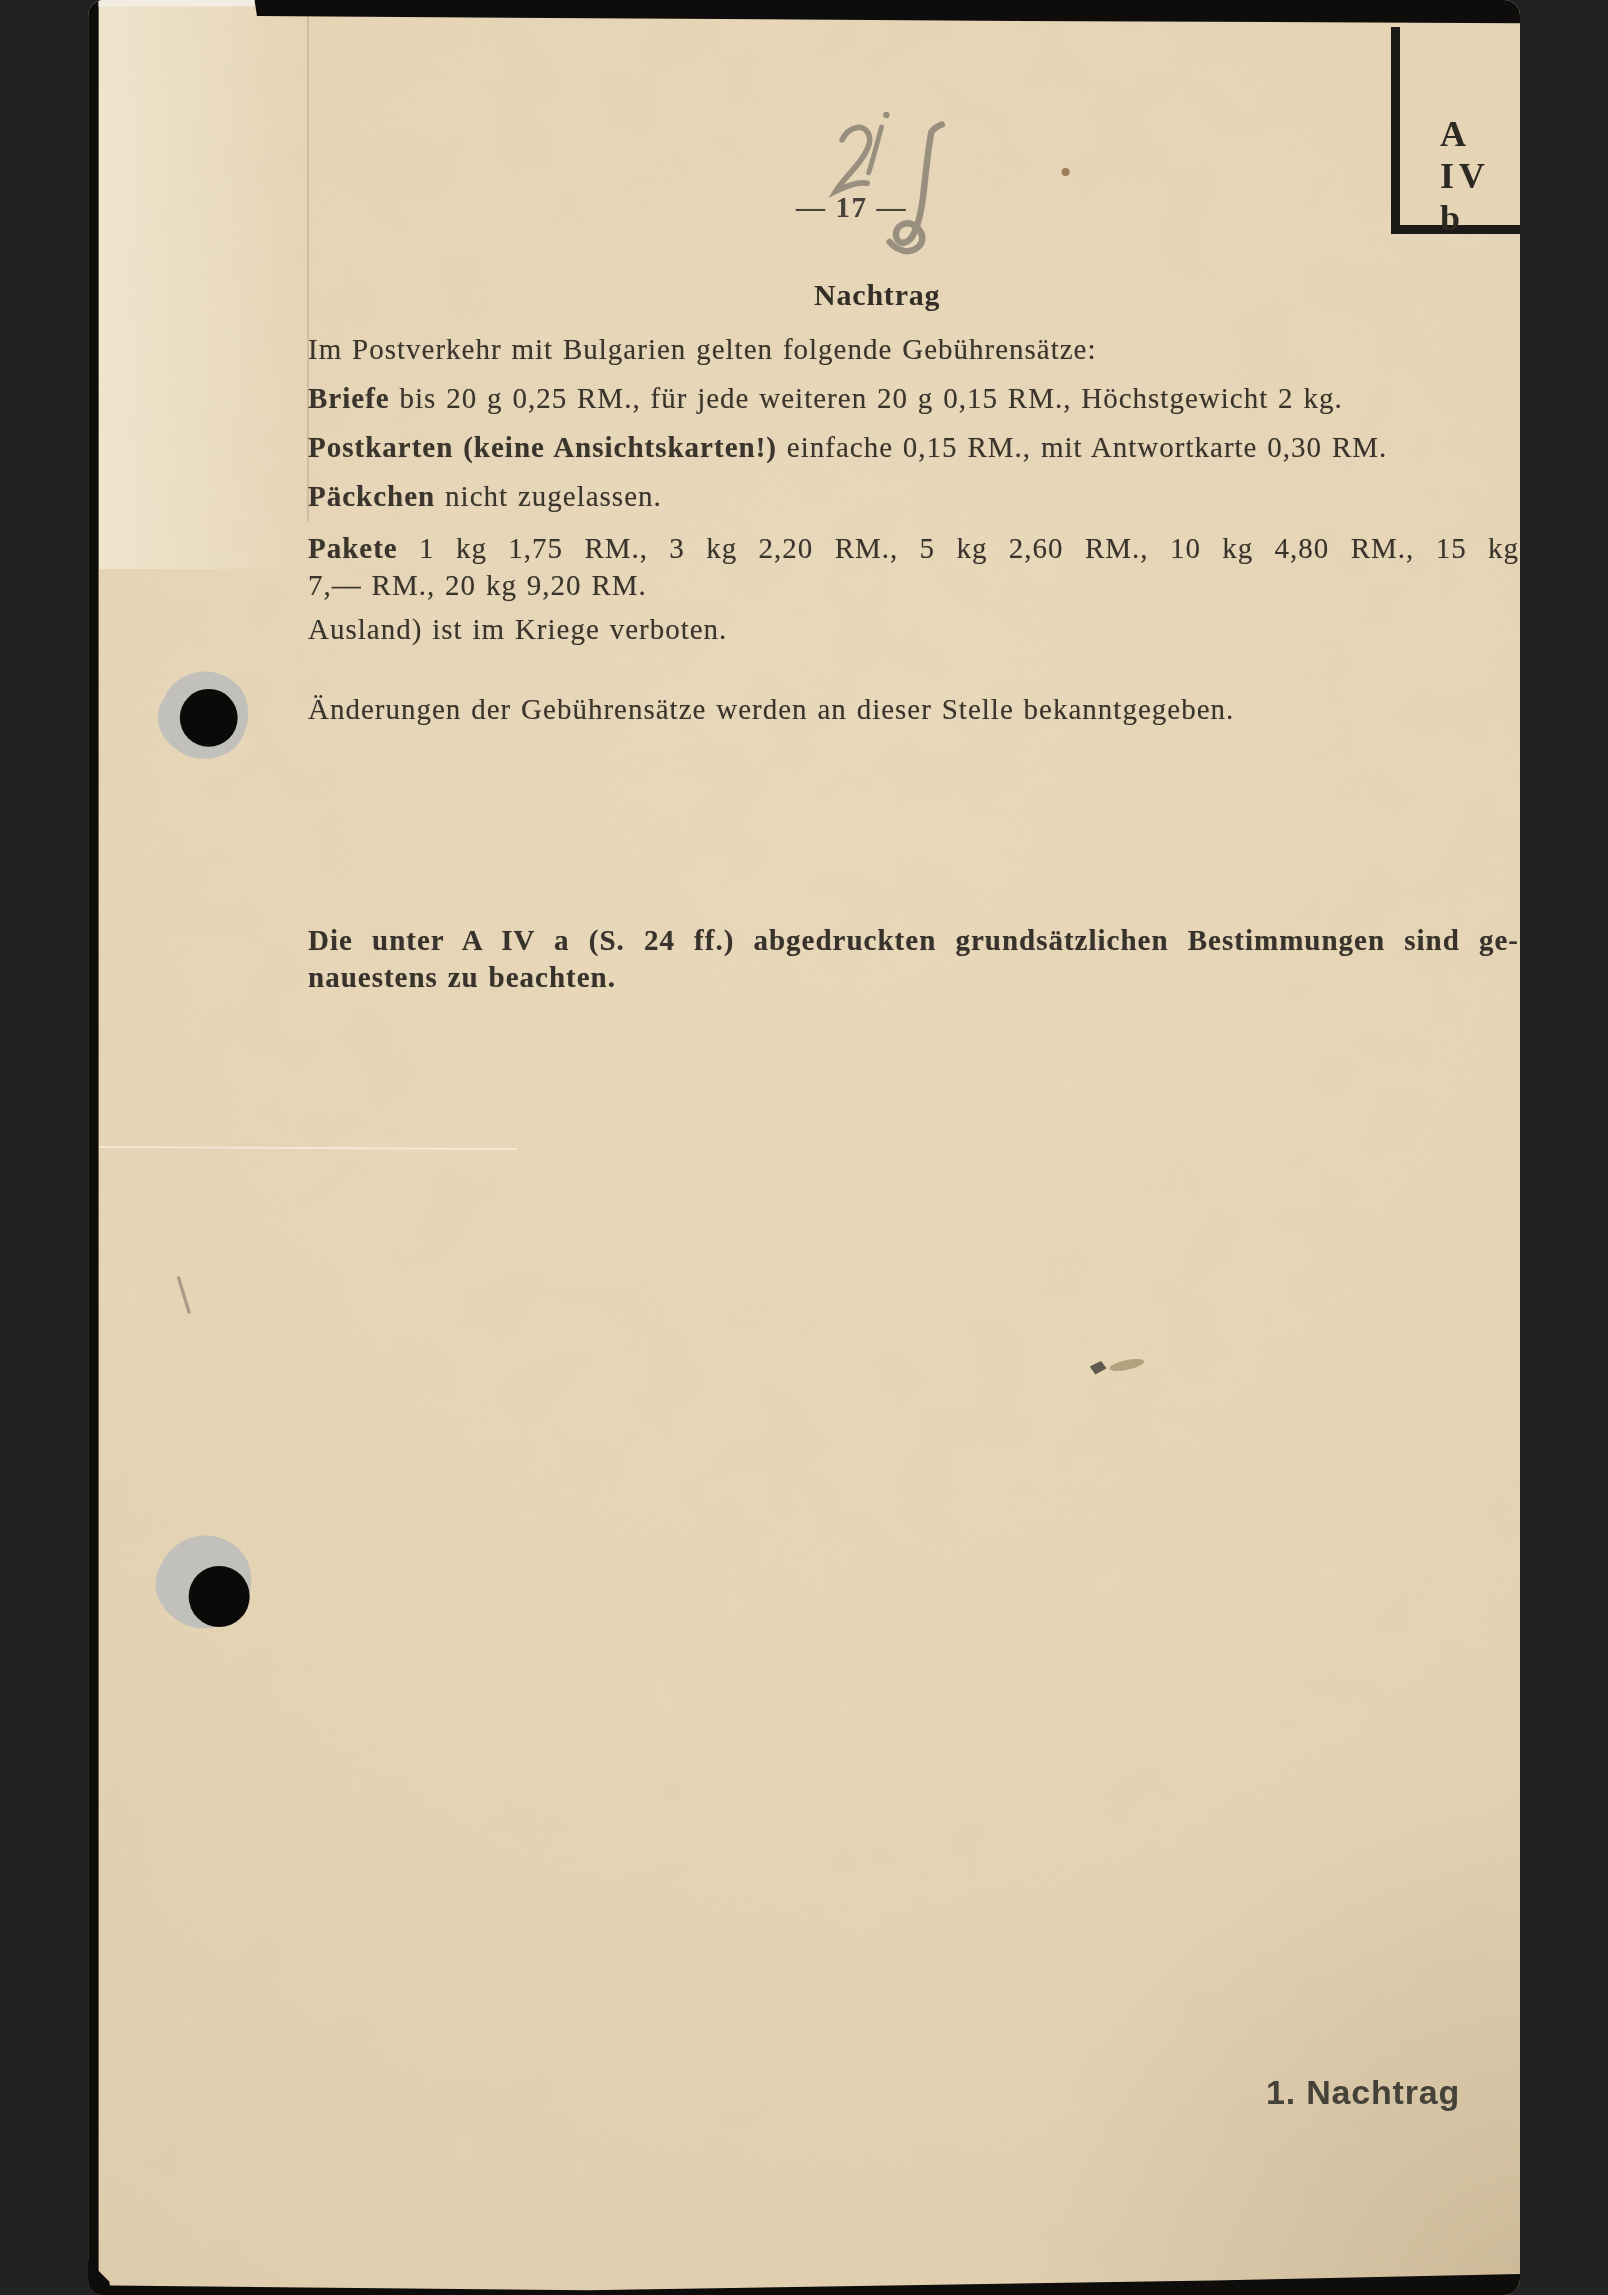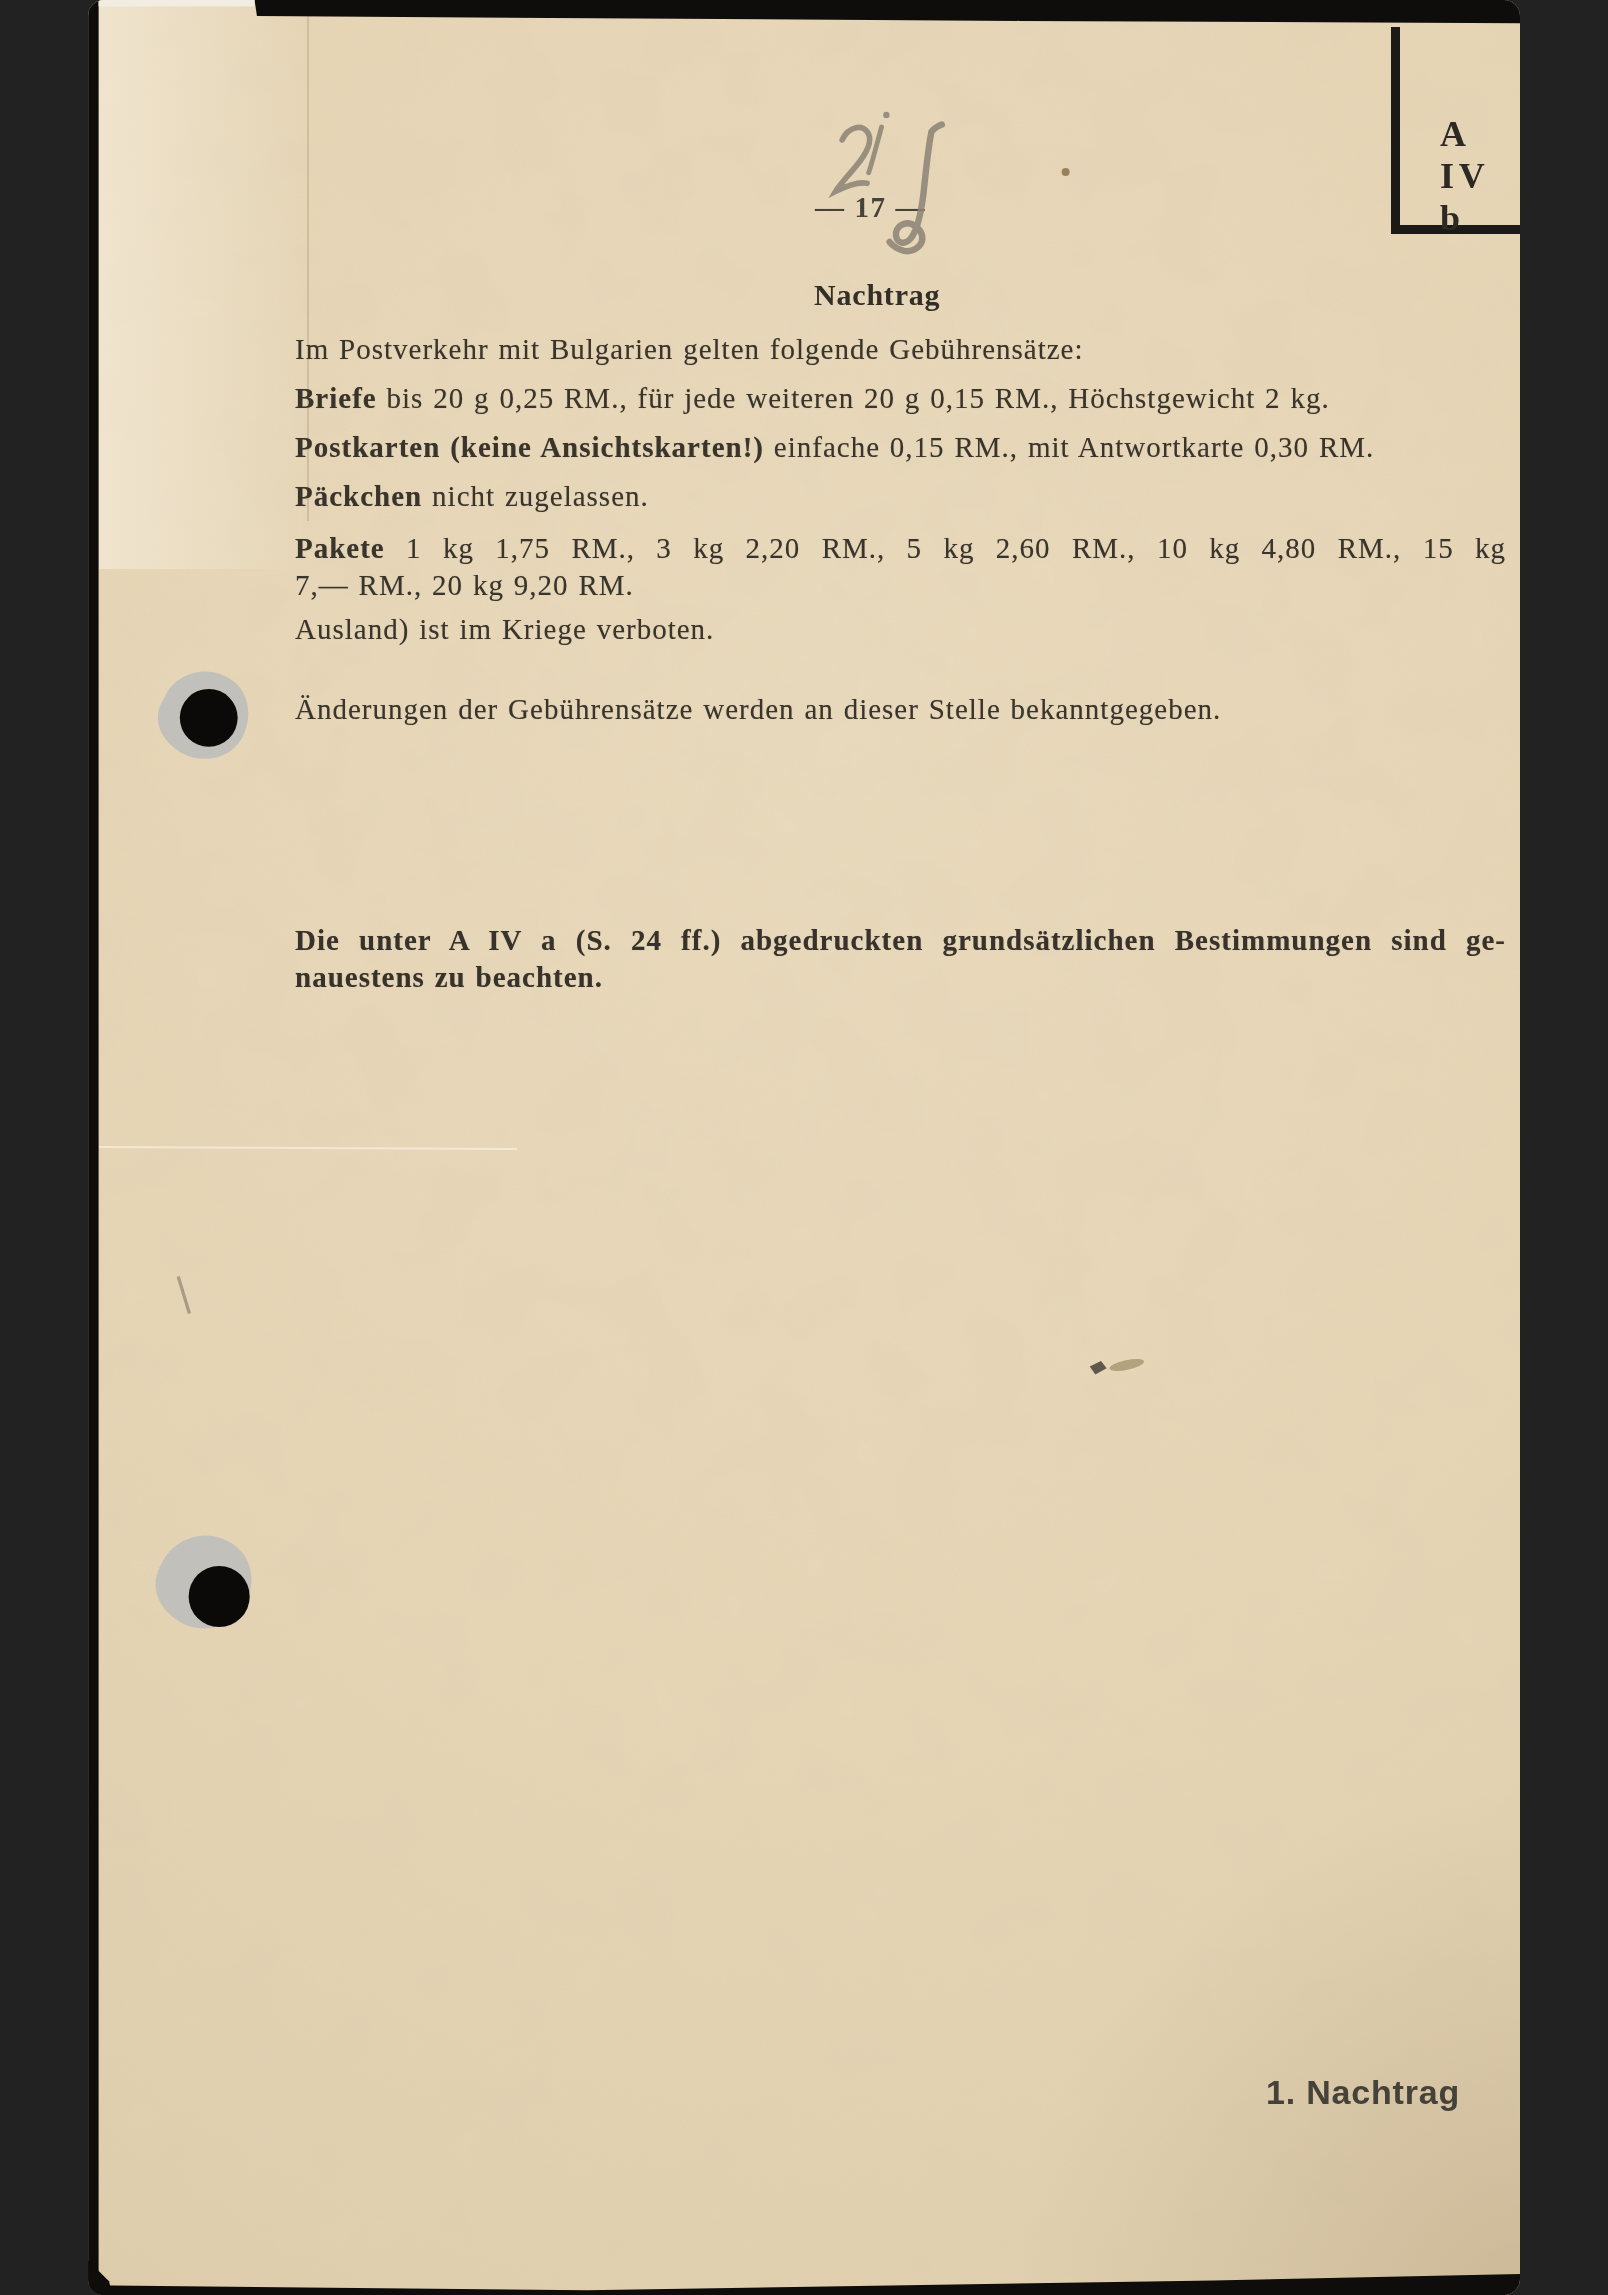--- a/index.html
+++ b/index.html
@@ -28,7 +28,7 @@
     font-size:36px;font-weight:bold;letter-spacing:4.8px;color:#2d2923;}
 
   .page-number{position:absolute;left:708px;top:191px;width:149px;z-index:4;
-    text-align:center;font-size:29px;font-weight:600;letter-spacing:1.6px;color:#47423a;}
+    font-size:29px;font-weight:600;letter-spacing:1.6px;color:#47423a;}
 
   .doc-title{position:absolute;left:726px;top:278px;z-index:4;
     font-size:30px;font-weight:bold;letter-spacing:0.8px;color:#332e27;}

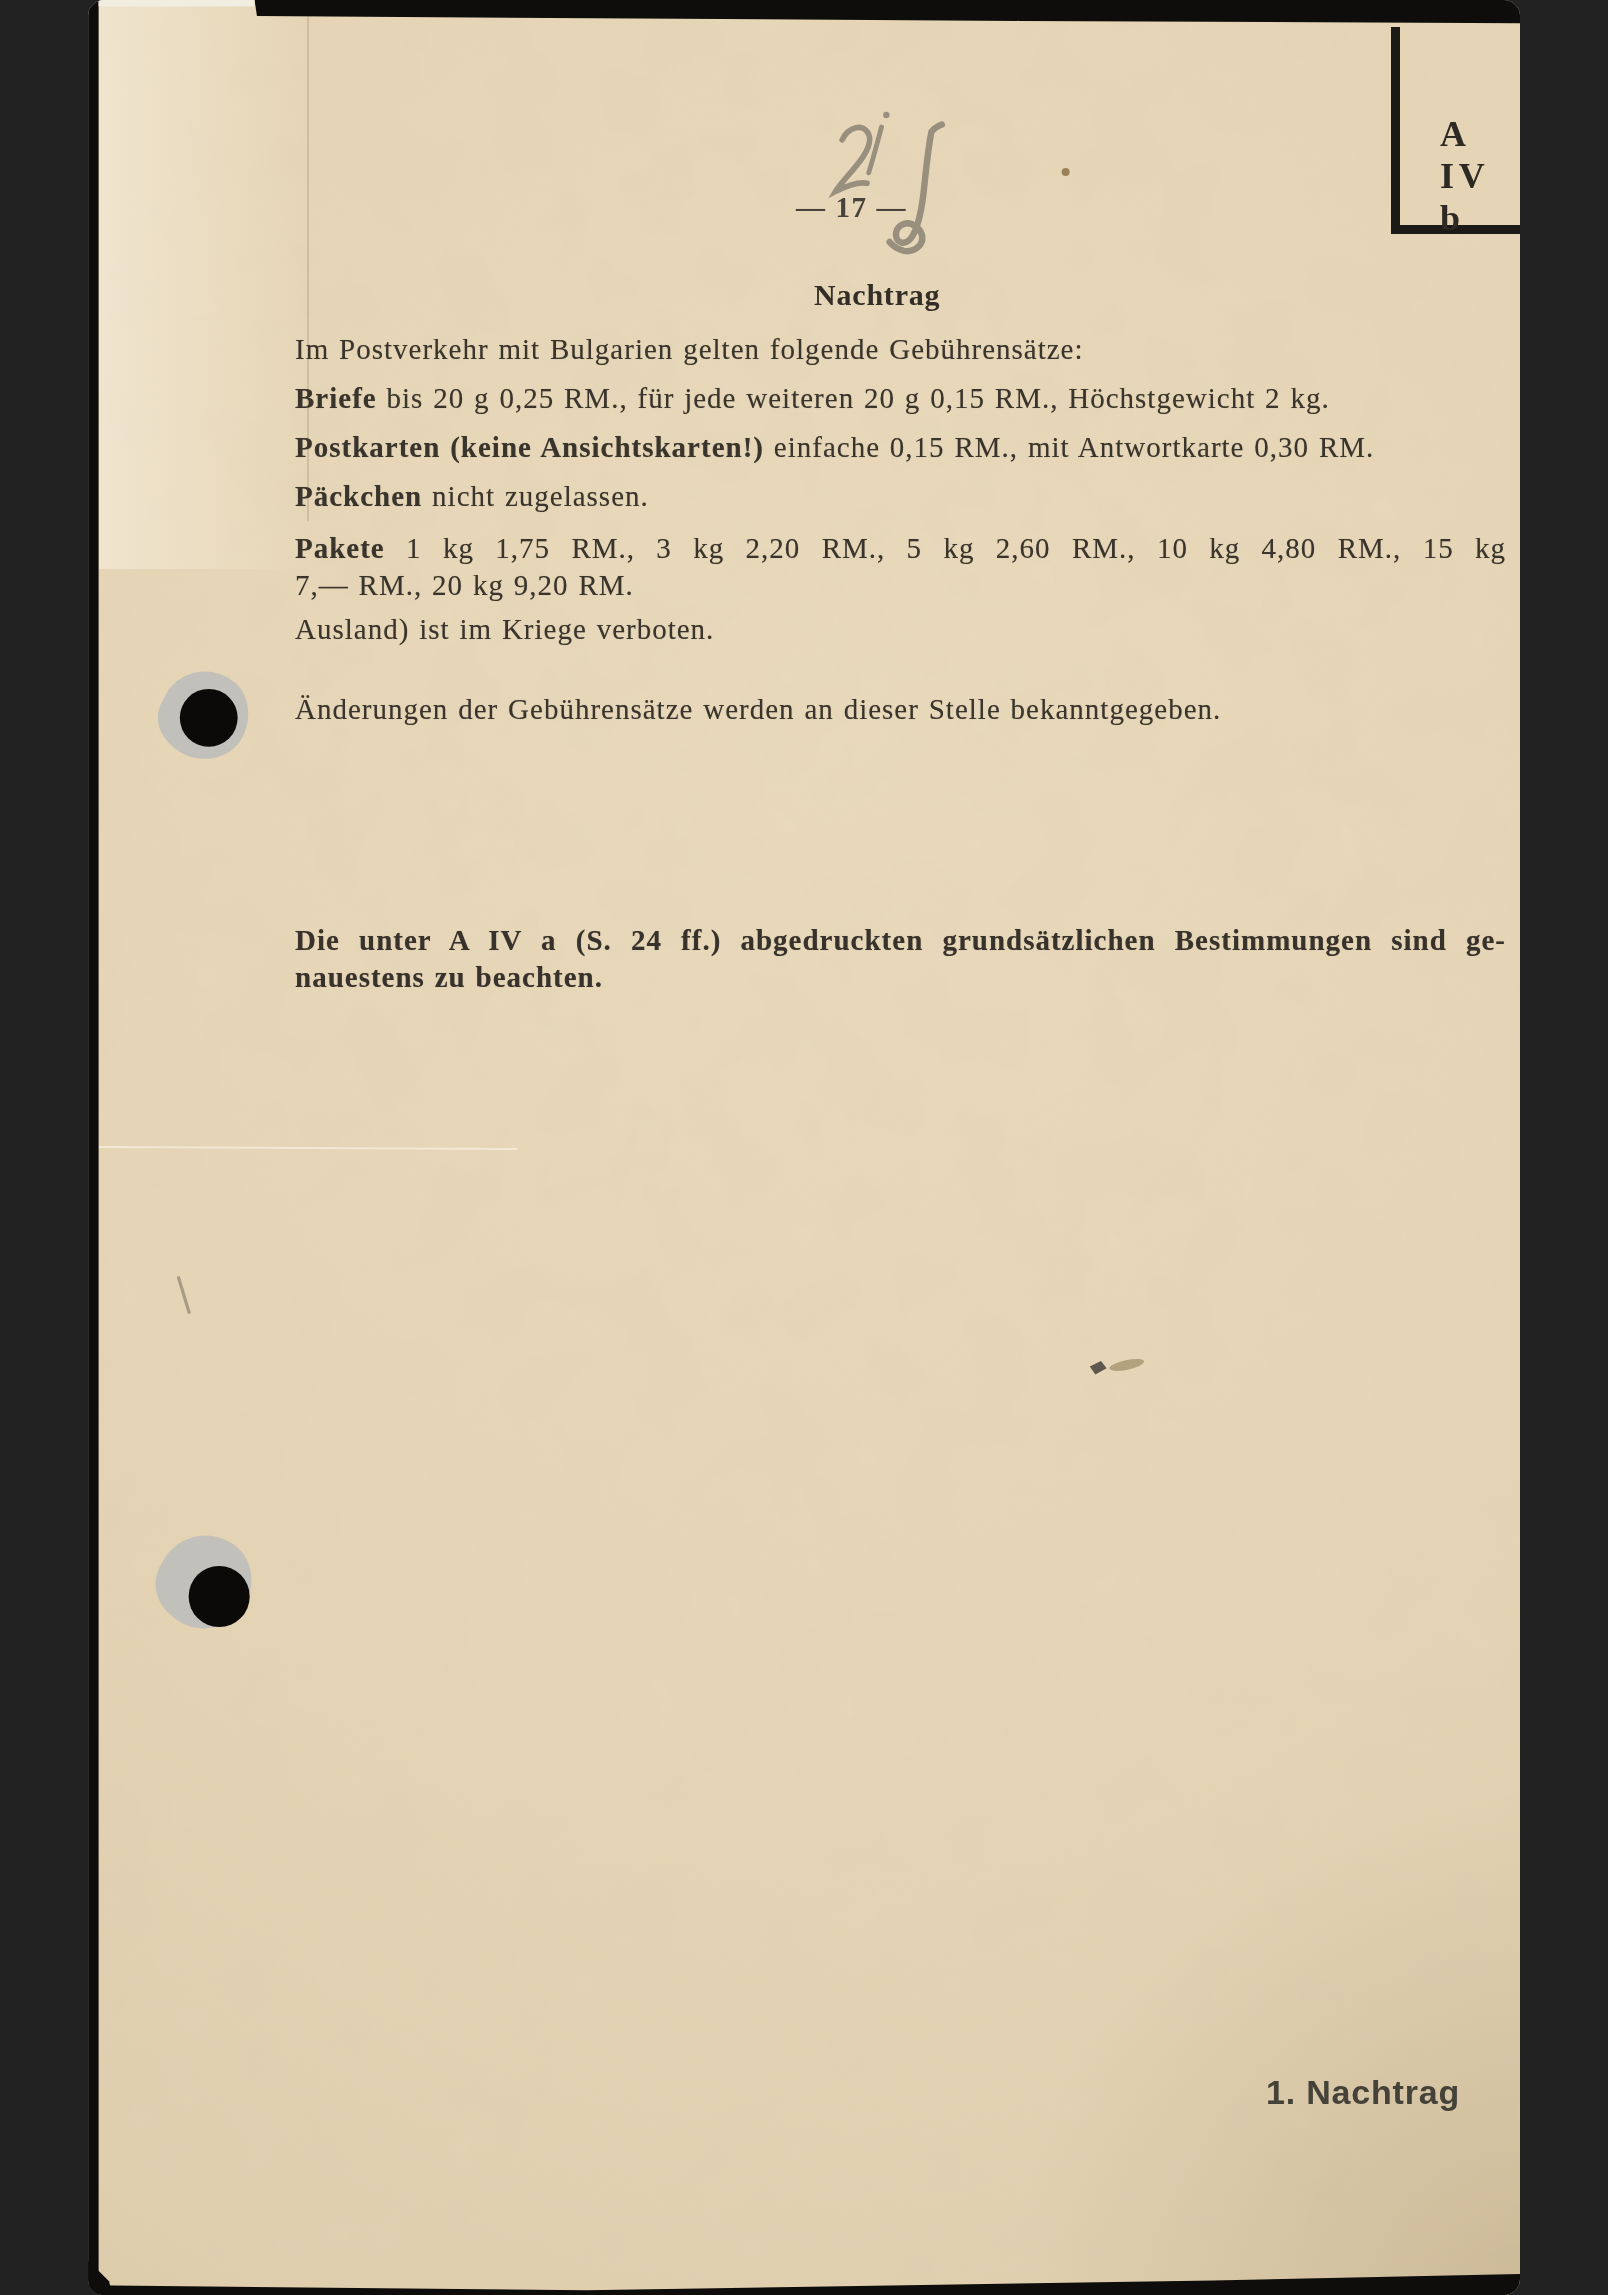--- a/index.html
+++ b/index.html
@@ -33,7 +33,7 @@
   .doc-title{position:absolute;left:726px;top:278px;z-index:4;
     font-size:30px;font-weight:bold;letter-spacing:0.8px;color:#332e27;}
 
-  .par{position:absolute;left:207px;width:1211px;z-index:4;
+  .par{position:absolute;left:220px;width:1211px;z-index:4;
     font-size:29px;line-height:37px;letter-spacing:1px;word-spacing:1.6px;
     color:#3a352c;text-shadow:0 0 0.8px rgba(58,53,44,.35);}
   .lead{font-weight:bold;}

